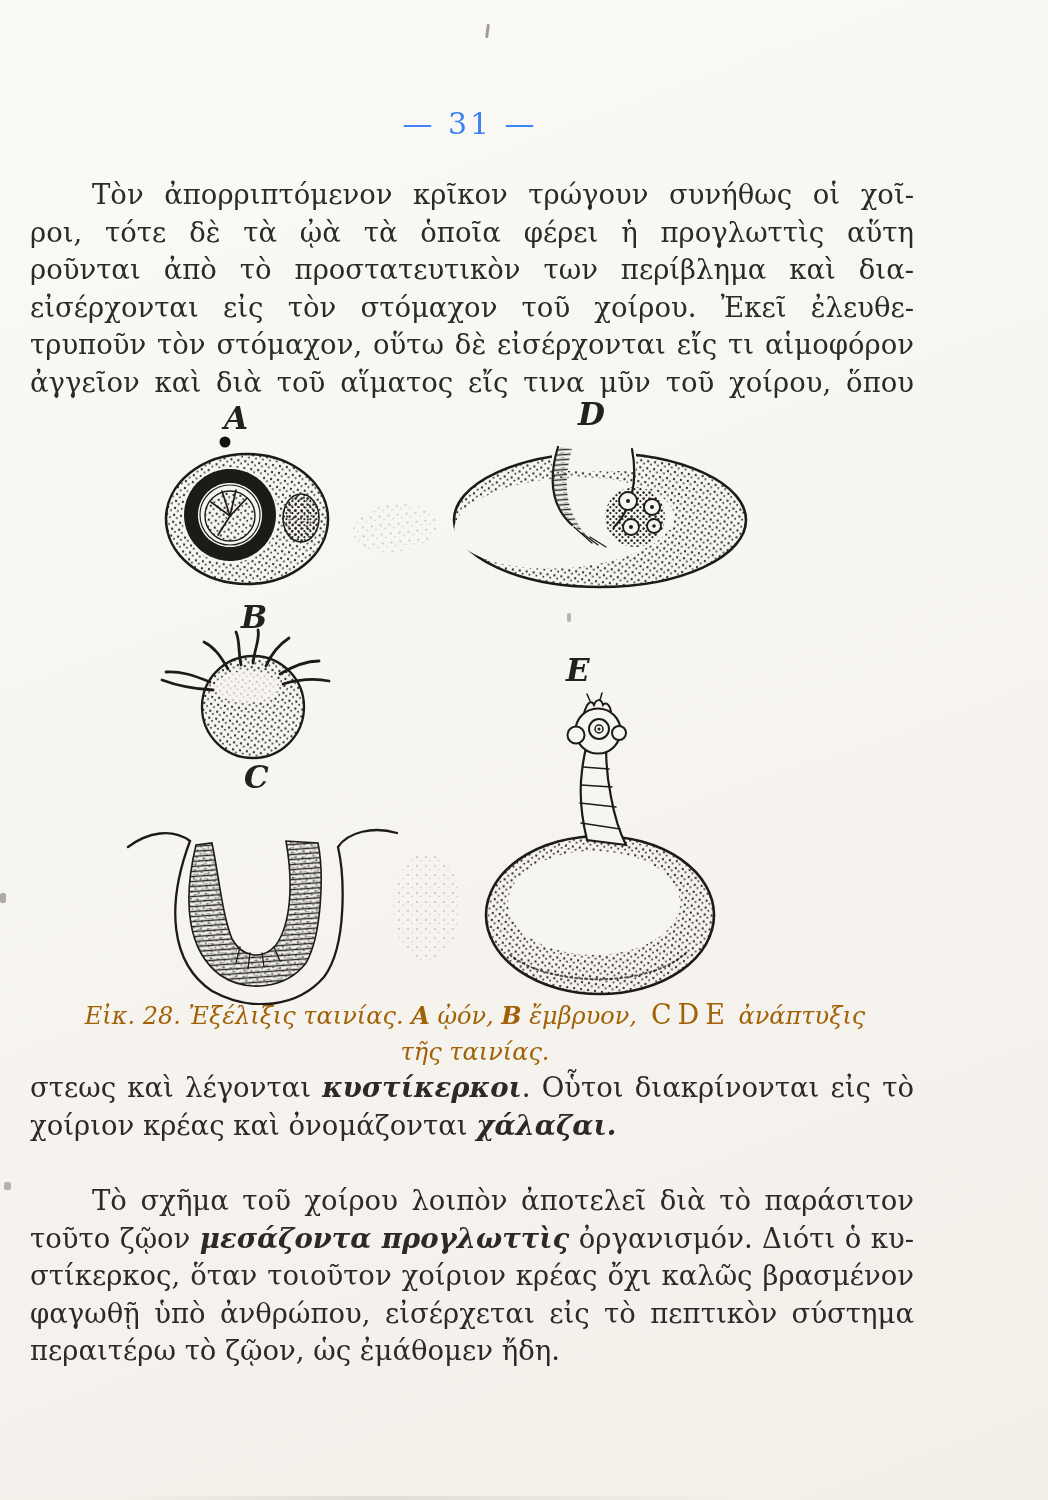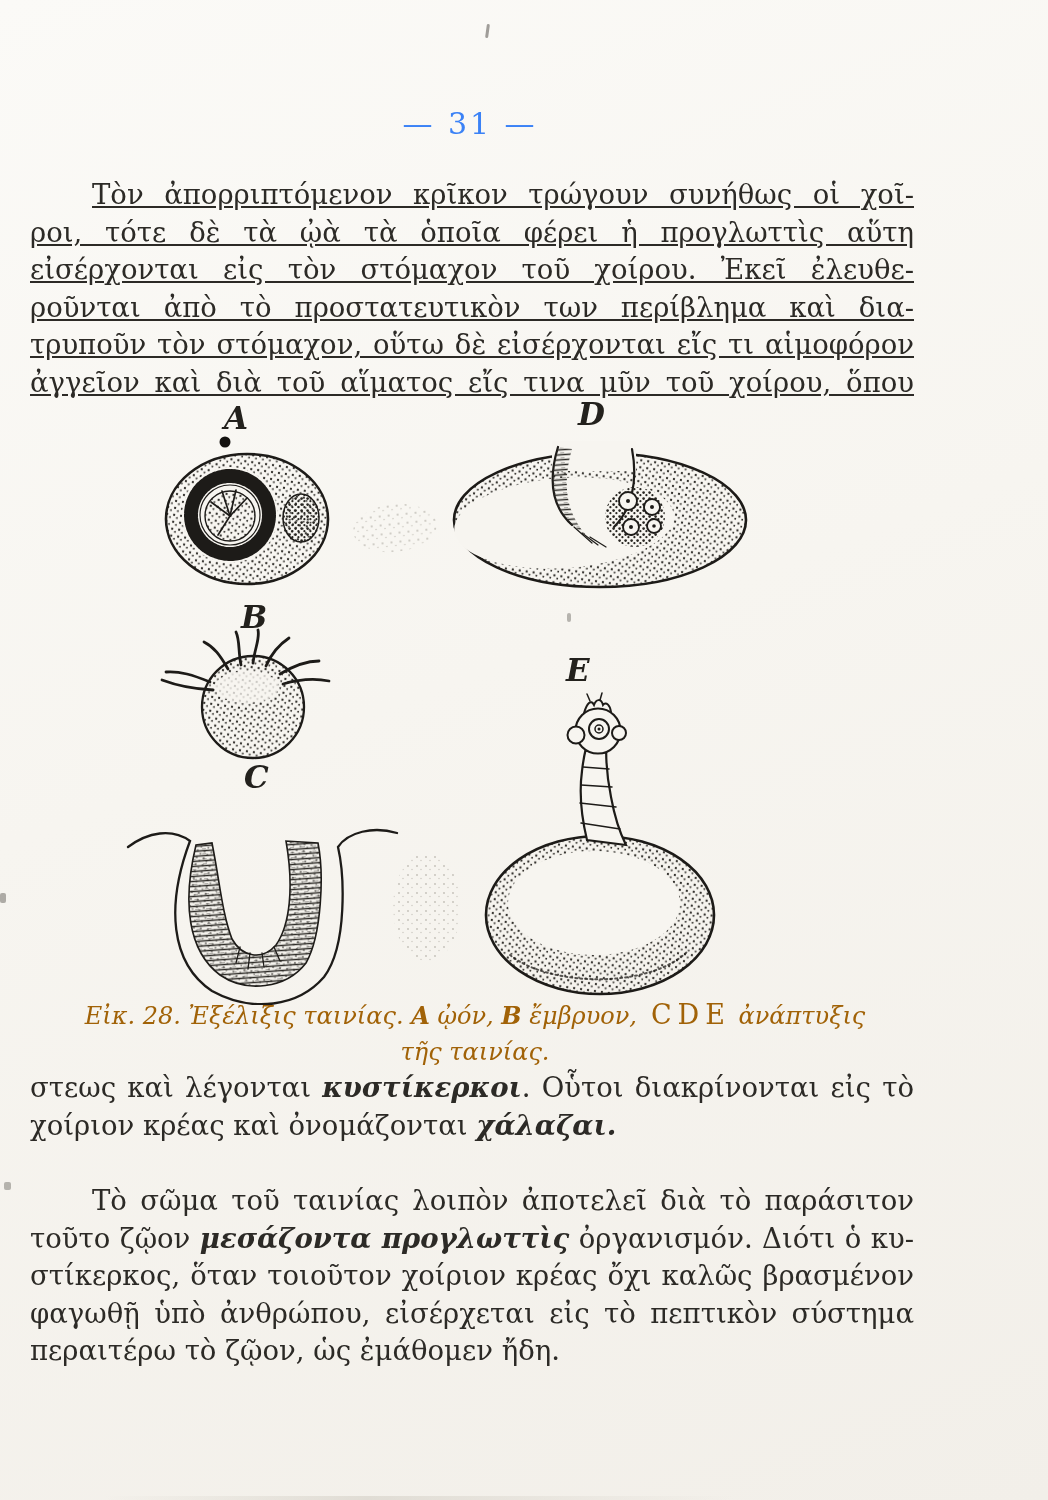--- a/index.html
+++ b/index.html
@@ -23,7 +23,7 @@
     position:absolute;left:30px;width:884px;
     font-size:27.5px;line-height:37.5px;
   }
-  #p1{top:176px;text-decoration:underline;}
+  #p1{top:176px;}
   #p2{top:1069px;}
   #p3{top:1182px;}
   .tline{display:block;min-height:37.5px;}

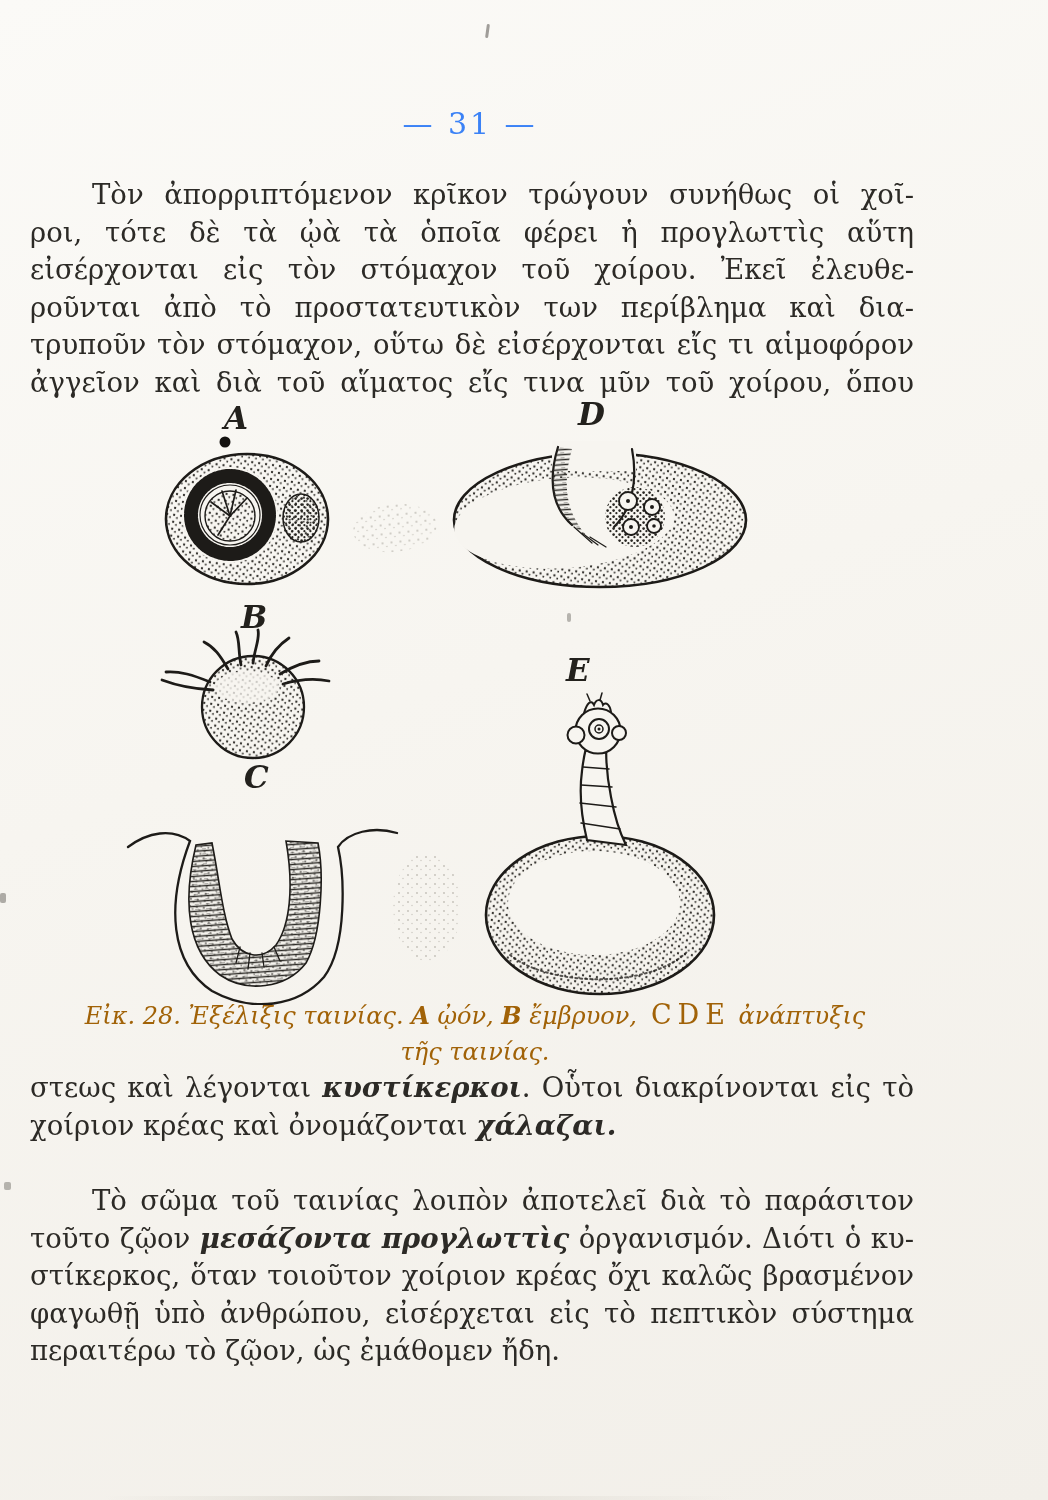--- a/index.html
+++ b/index.html
@@ -64,8 +64,8 @@
 <div id="p1" class="textblock">
     <div class="tline just ind"><span>Τὸν ἀπορριπτόμενον κρῖκον τρώγουν συνήθως οἱ χοῖ-</span></div>
     <div class="tline just"><span>ροι, τότε δὲ τὰ ᾠὰ τὰ ὁποῖα φέρει ἡ προγλωττὶς αὕτη</span></div>
+    <div class="tline just"><span>ροῦνται ἀπὸ τὸ προστατευτικὸν των περίβλημα καὶ δια-</span></div>
     <div class="tline just"><span>εἰσέρχονται εἰς τὸν στόμαχον τοῦ χοίρου. Ἐκεῖ ἐλευθε-</span></div>
-    <div class="tline just"><span>ροῦνται ἀπὸ τὸ προστατευτικὸν των περίβλημα καὶ δια-</span></div>
     <div class="tline just"><span>τρυποῦν τὸν στόμαχον, οὕτω δὲ εἰσέρχονται εἴς τι αἱμοφόρον</span></div>
     <div class="tline just"><span>ἀγγεῖον καὶ διὰ τοῦ αἵματος εἴς τινα μῦν τοῦ χοίρου, ὅπου</span></div>
   </div>

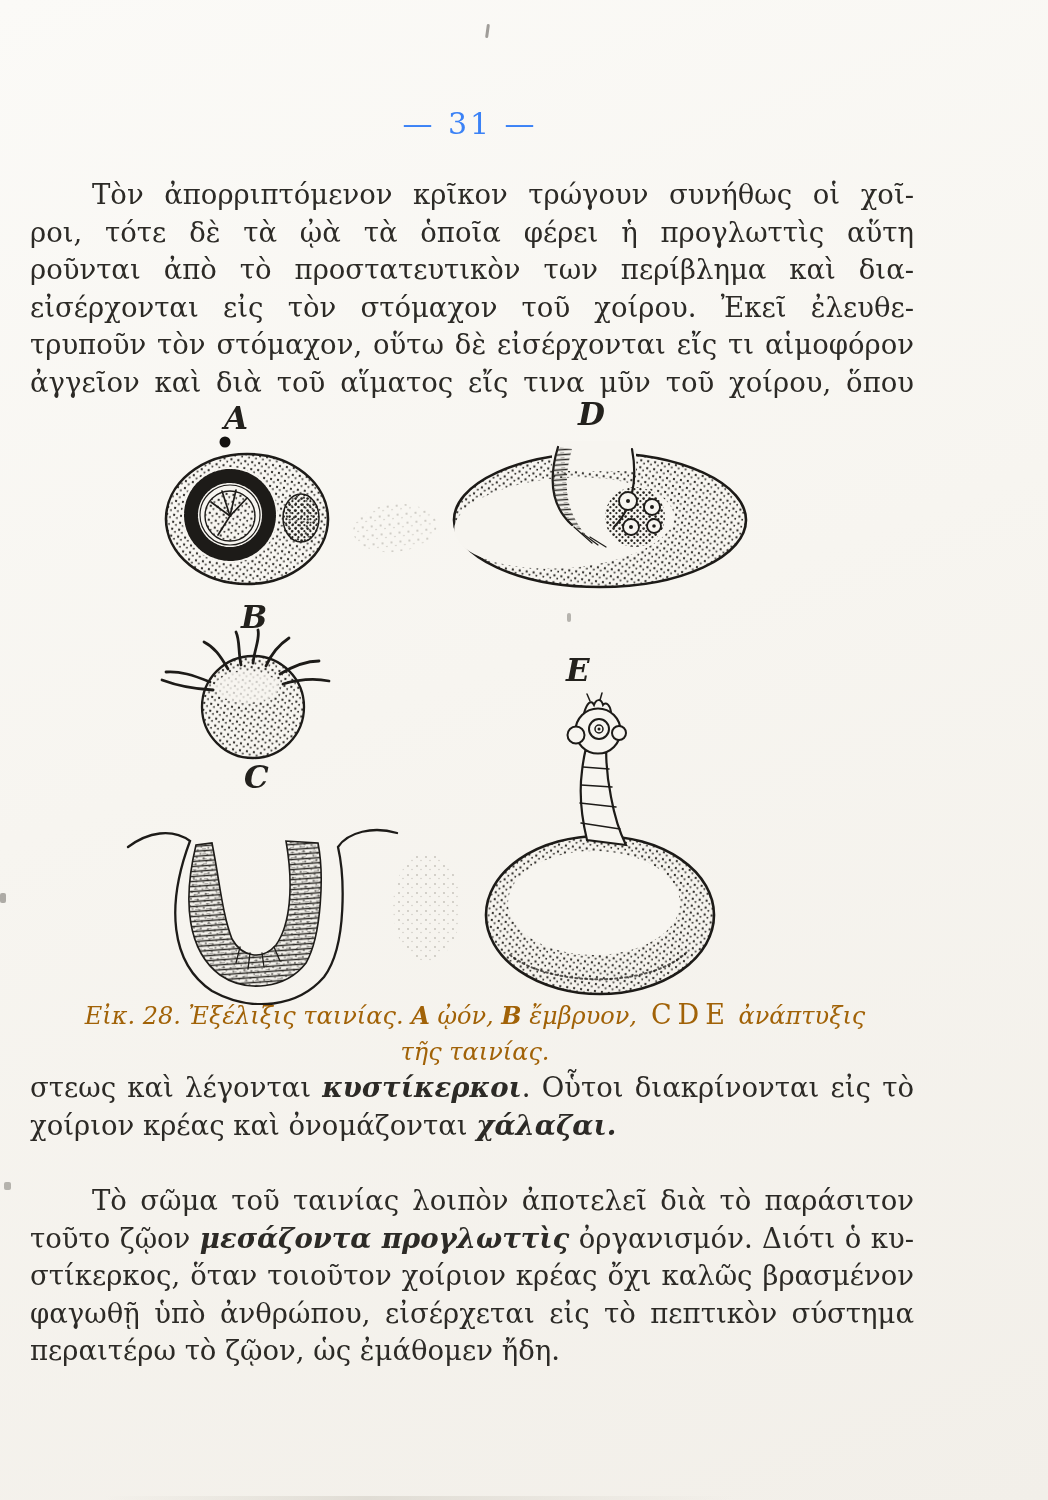--- a/index.html
+++ b/index.html
@@ -206,7 +206,7 @@
     <div class="tline"><span>χοίριον κρέας καὶ ὀνομάζονται </span><span class="bi">χάλαζαι.</span></div>
   </div>
 <div id="p3" class="textblock">
-    <div class="tline just ind"><span>Τὸ σῶμα τοῦ ταινίας λοιπὸν ἀποτελεῖ διὰ τὸ παράσιτον</span></div>
+    <div class="tline just ind"><span>Τὸ σχῆμα τοῦ χοίρου λοιπὸν ἀποτελεῖ διὰ τὸ παράσιτον</span></div>
     <div class="tline just"><span>τοῦτο ζῷον </span><span class="bi">μεσάζοντα προγλωττὶς</span><span> ὀργανισμόν. Διότι ὁ κυ-</span></div>
     <div class="tline just"><span>στίκερκος, ὅταν τοιοῦτον χοίριον κρέας ὄχι καλῶς βρασμένον</span></div>
     <div class="tline just"><span>φαγωθῇ ὑπὸ ἀνθρώπου, εἰσέρχεται εἰς τὸ πεπτικὸν σύστημα</span></div>

